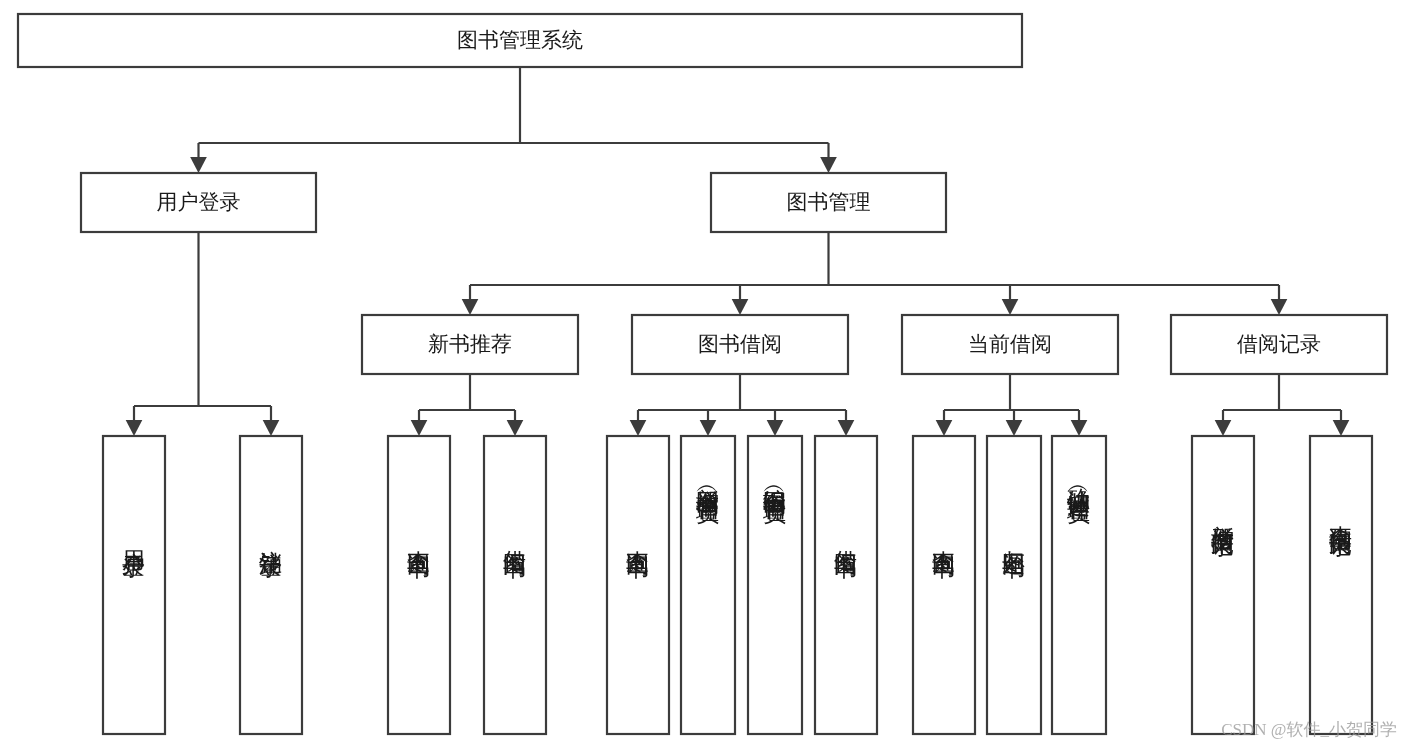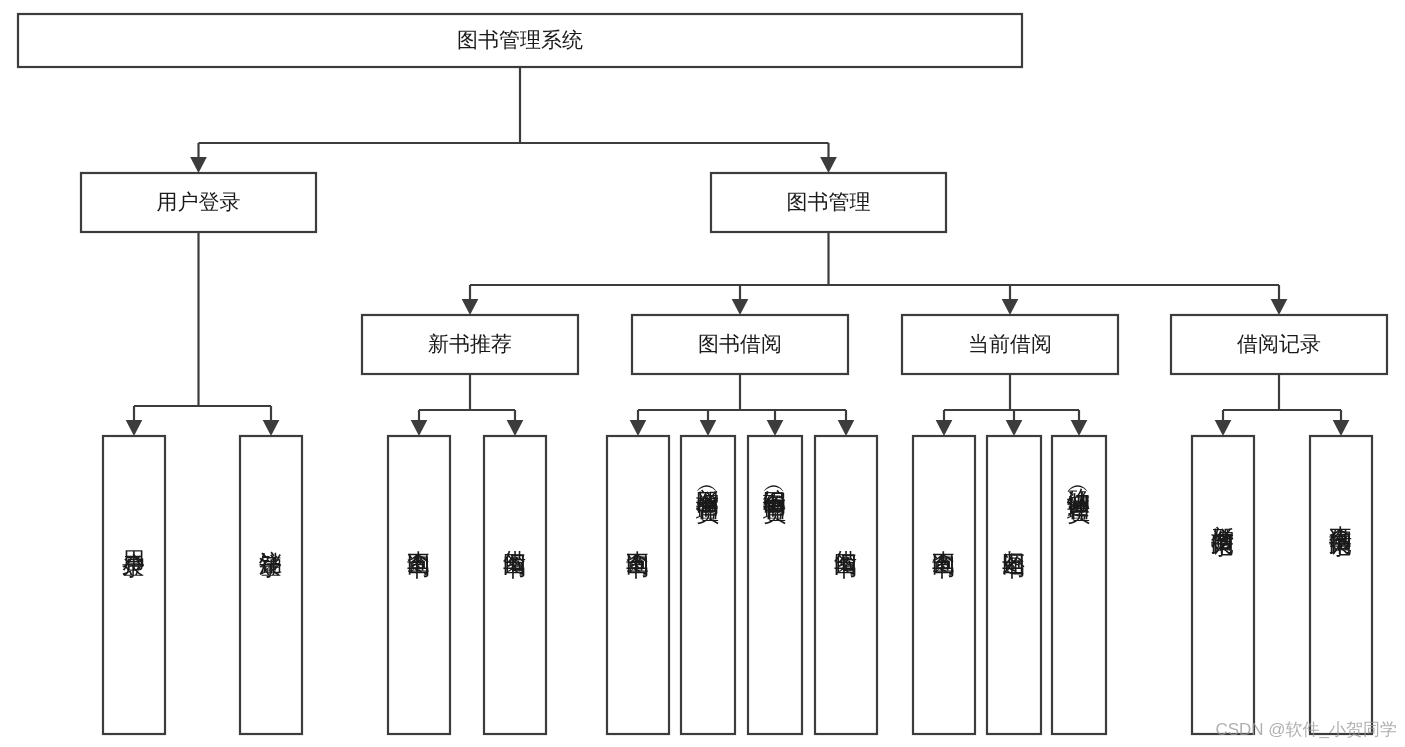--- a/index.html
+++ b/index.html
@@ -73,7 +73,7 @@
     position: absolute;
     right: 8px;
     bottom: 6px;
-    font-family: Liberation Sans, sans-serif;
+    font-family: Liberation Serif, serif;
     font-size: 17px;
     color: #9a9a9a;
     opacity: 0.78;

